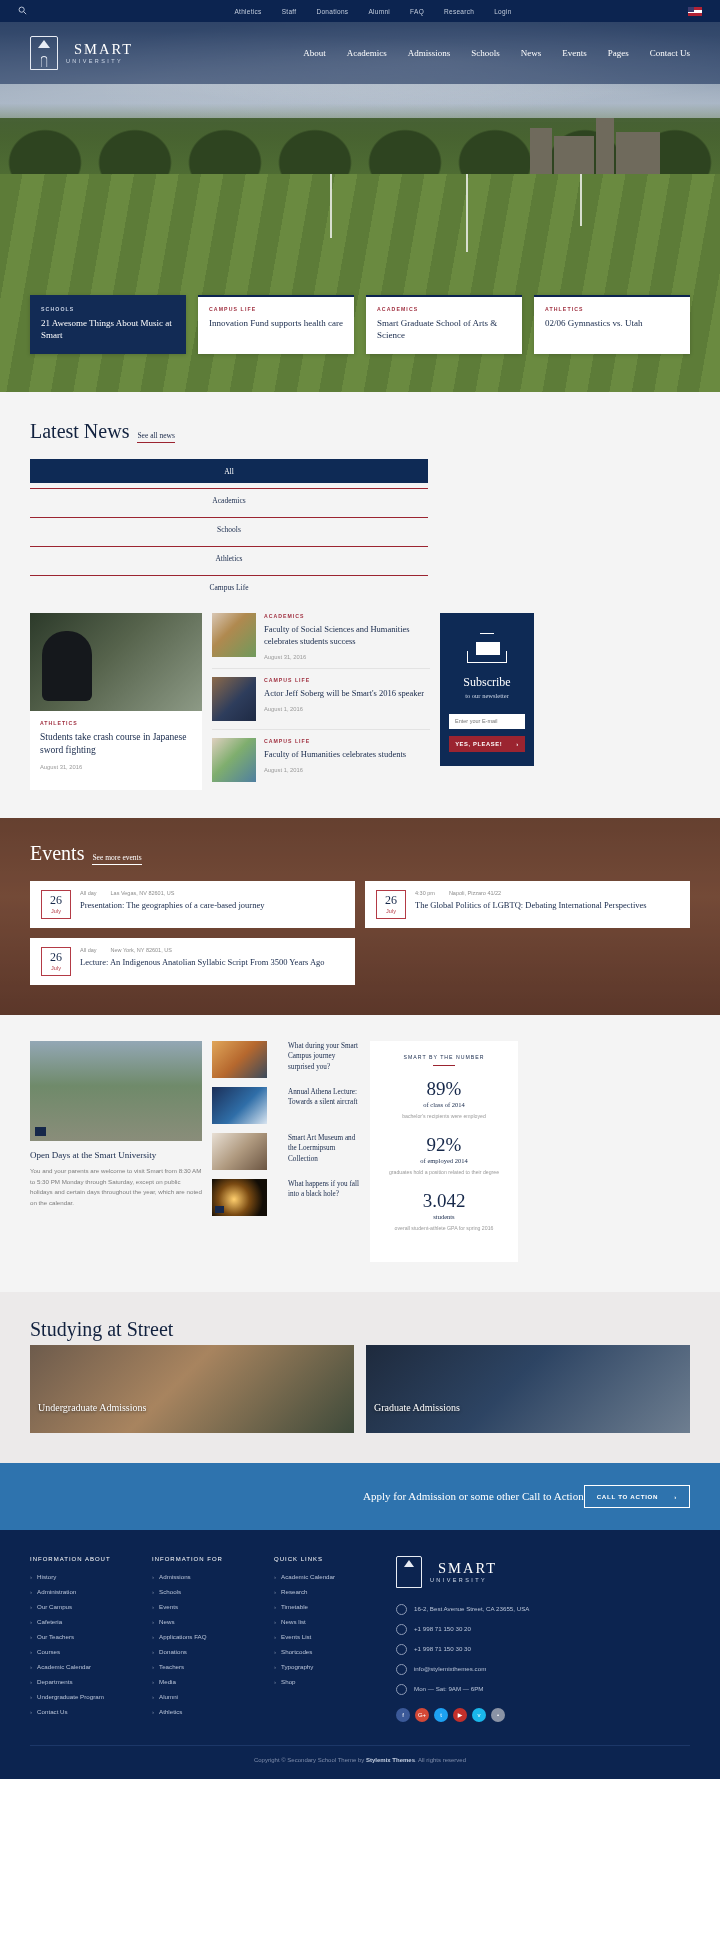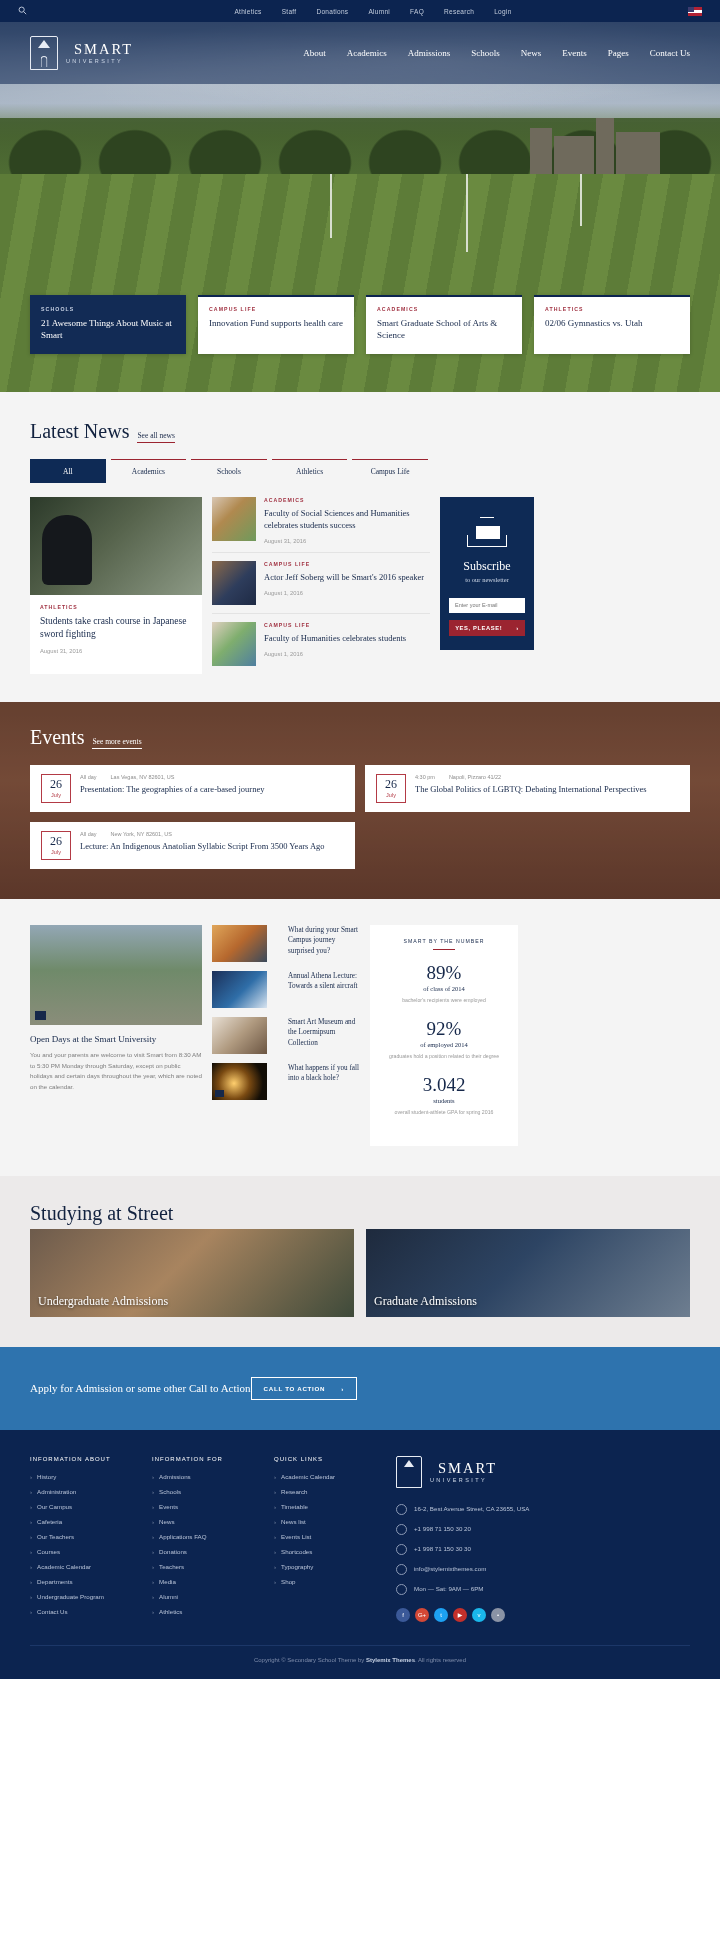--- a/index.html
+++ b/index.html
@@ -68,7 +68,7 @@
 
   
   .news-area { background:#f4f4f4; padding-bottom:28px; }
-  .tabs { display:flex; gap:5px; margin-bottom:14px; width:398px; }
+  .tabs { display:flex; gap:5px; margin-bottom:14px; width:398px;flex-direction:column; }
   .tab { flex:1; text-align:center; font-size:7.5px; padding:7px 0; color:#16284a; border-top:1.5px solid #9b2430; background:transparent; }
   .tab.active { background:#0e2a55; color:#fff; border-top-color:#0e2a55; }
   .news-grid { display:flex; gap:10px; }

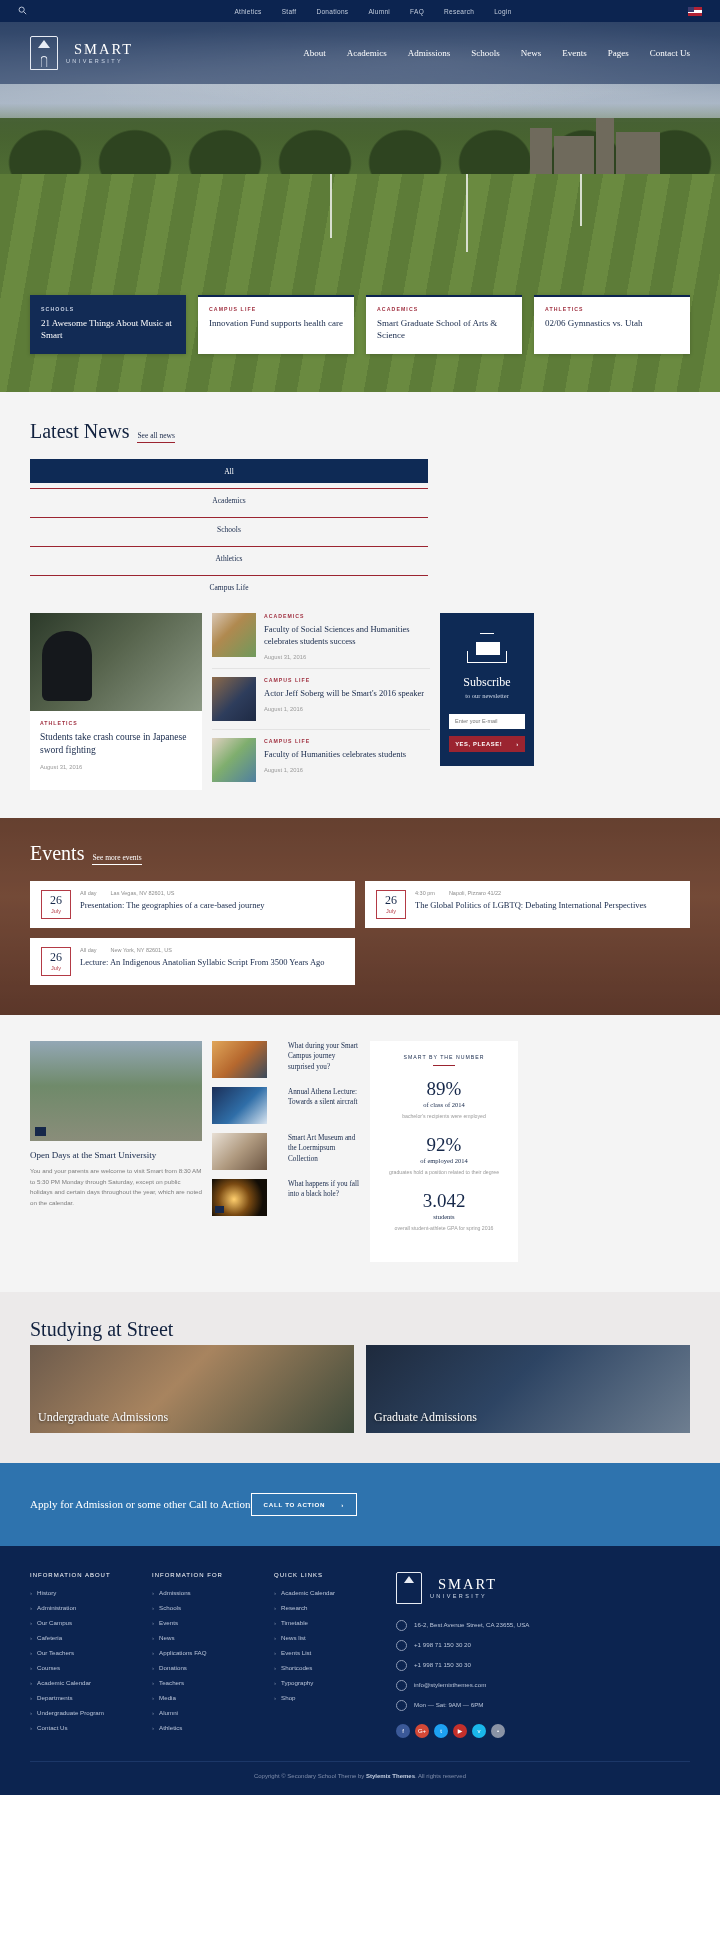--- a/index.html
+++ b/index.html
@@ -134,7 +134,7 @@
   .study { background:#eceaea; padding:26px 0 30px; }
   .study-grid { display:flex; gap:12px; margin-top:4px; }
   .sc { flex:1; height:88px; position:relative; overflow:hidden; }
-  .sc-lab { position:absolute; left:8px; bottom:8px; color:#fff; font-size:12px; text-shadow:0 1px 3px rgba(0,0,0,.6); }
+  .sc-lab { position:absolute; left:8px; bottom:20px; color:#fff; font-size:10px; text-shadow:0 1px 3px rgba(0,0,0,.6); }
 
   
   .cta { background:#2e73ae; padding:22px 0; }

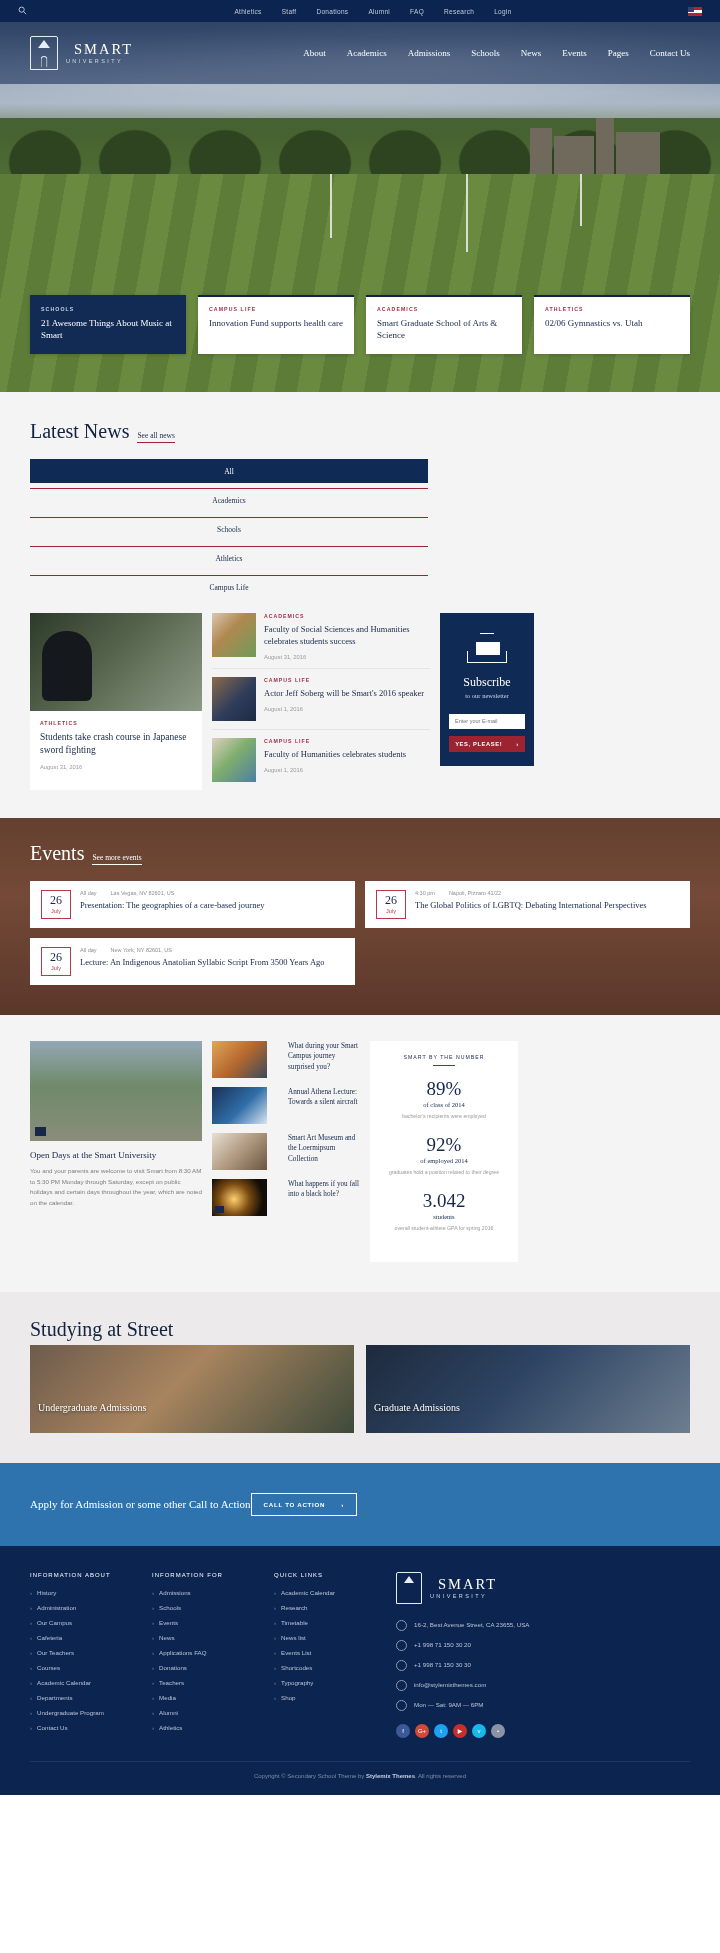--- a/index.html
+++ b/index.html
@@ -138,7 +138,7 @@
 
   
   .cta { background:#2e73ae; padding:22px 0; }
-  .cta-in { width:660px; margin:8px auto; display:flex; align-items:center; justify-content:flex-start; }
+  .cta-in { width:660px; margin:0 auto; display:flex; align-items:center; justify-content:flex-end; }
   .cta-t { color:#fff; font-size:11px; }
   .cta-b { border:1px solid #fff; color:#fff; font-size:6.2px; letter-spacing:.7px; font-weight:bold; padding:7px 12px; display:flex; gap:16px; align-items:center; }
 

